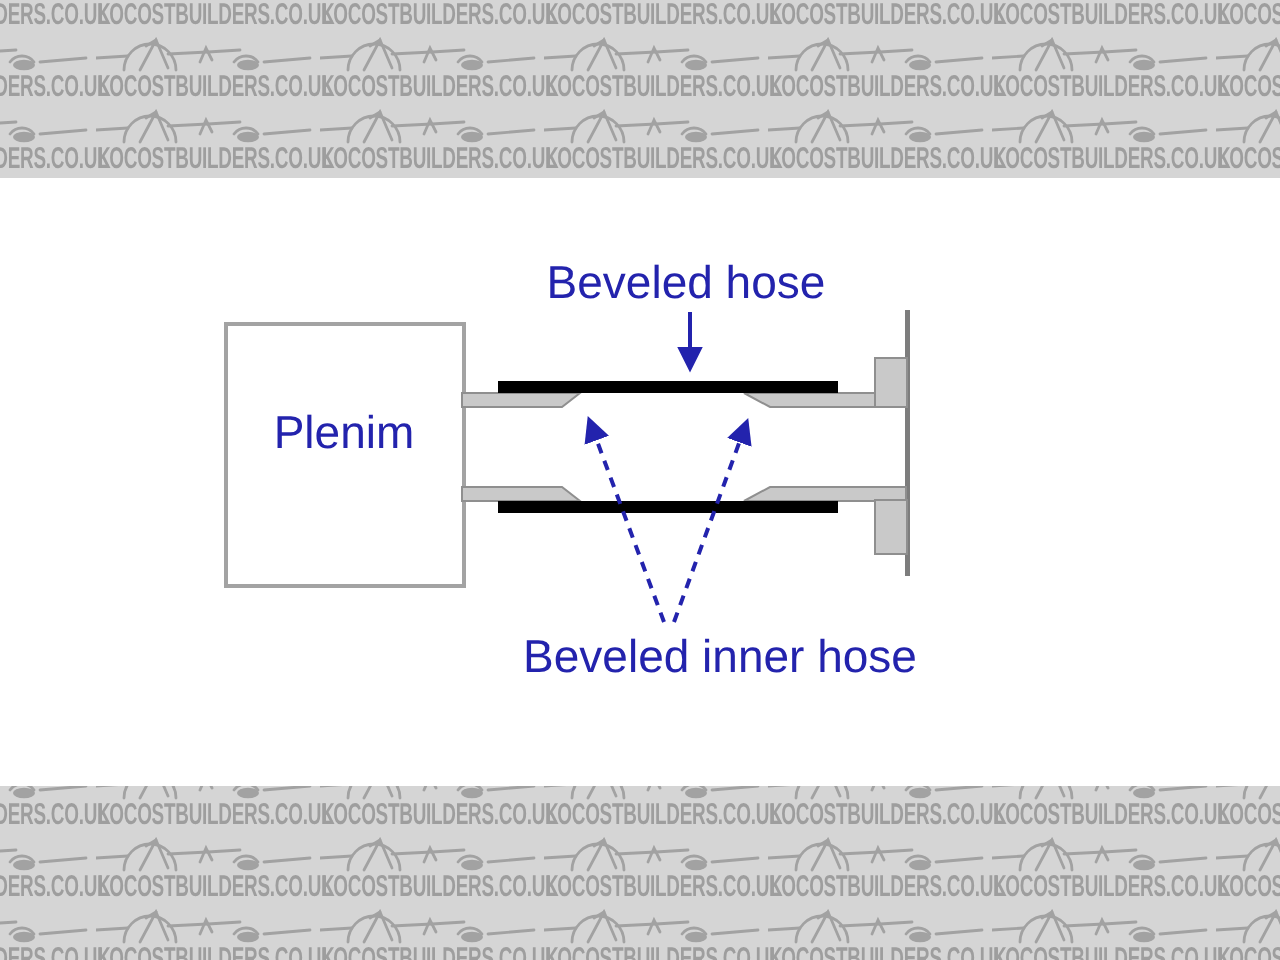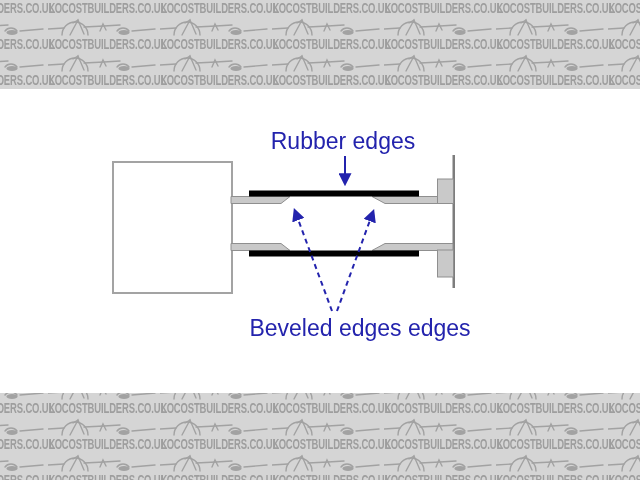--- a/index.html
+++ b/index.html
@@ -750,7 +750,7 @@
     <line class="arrow dashed" x1="337" y1="311" x2="373" y2="212" marker-end="url(#arrowhead)"></line>
   </svg>
 
-  <div class="lbl lbl-rubber">Rubber edges</div>
+  <div class="lbl lbl-rubber">Beveled hose</div>
   <div class="lbl lbl-bevel">Beveled edges edges</div>
 
 </div>

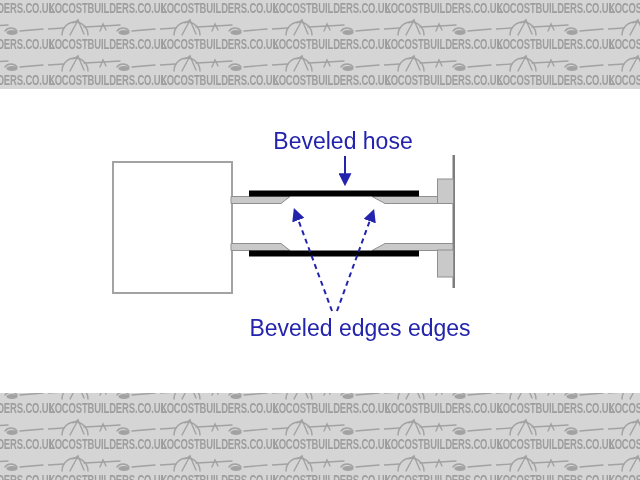--- a/index.html
+++ b/index.html
@@ -751,6 +751,7 @@
   </svg>
 
   <div class="lbl lbl-rubber">Beveled hose</div>
+  <div class="lbl lbl-plenum">Plenim</div>
   <div class="lbl lbl-bevel">Beveled edges edges</div>
 
 </div>

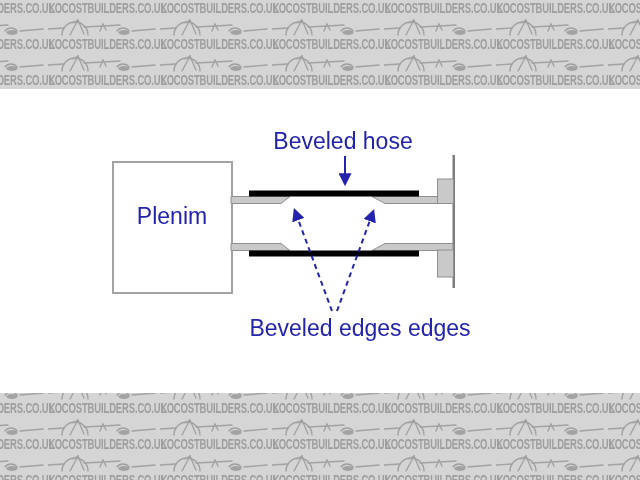--- a/index.html
+++ b/index.html
@@ -752,7 +752,7 @@
 
   <div class="lbl lbl-rubber">Beveled hose</div>
   <div class="lbl lbl-plenum">Plenim</div>
-  <div class="lbl lbl-bevel">Beveled edges edges</div>
+  <div class="lbl lbl-bevel">Beveled inner hose</div>
 
 </div>
 

